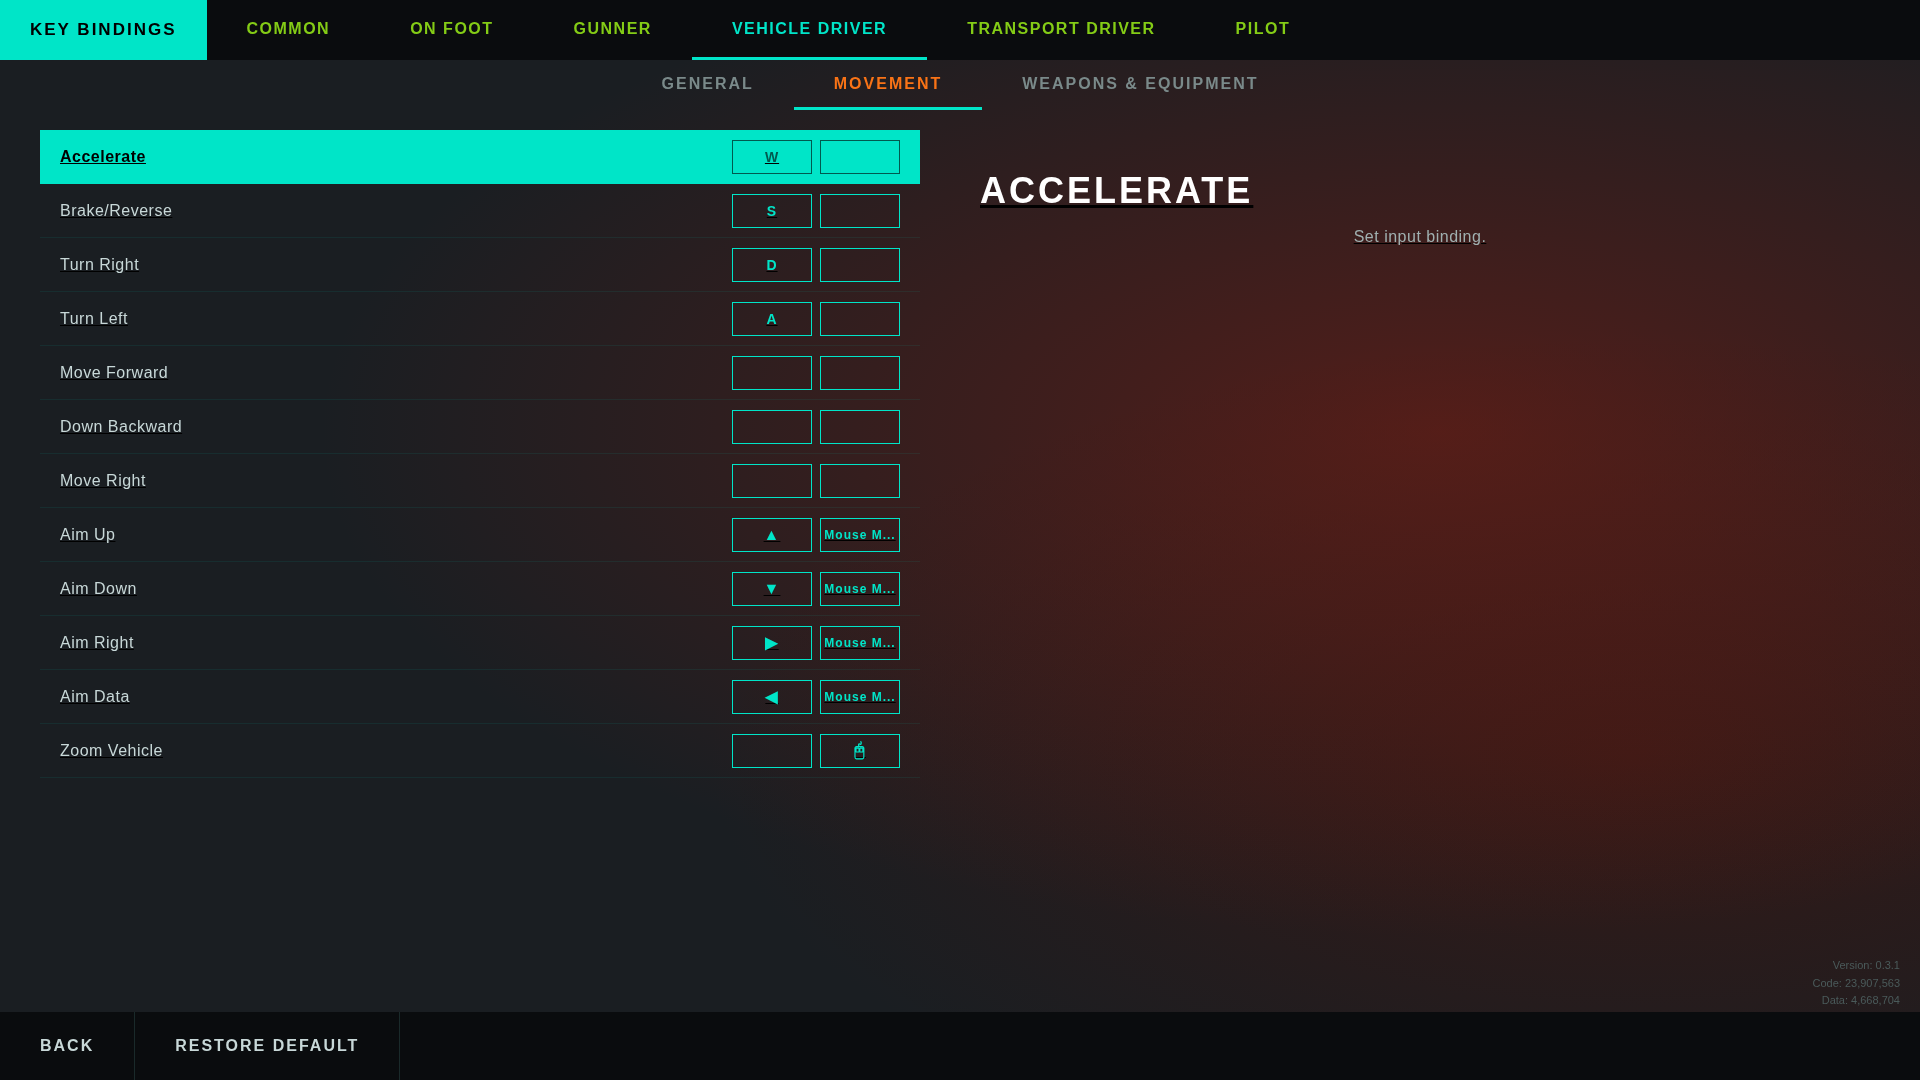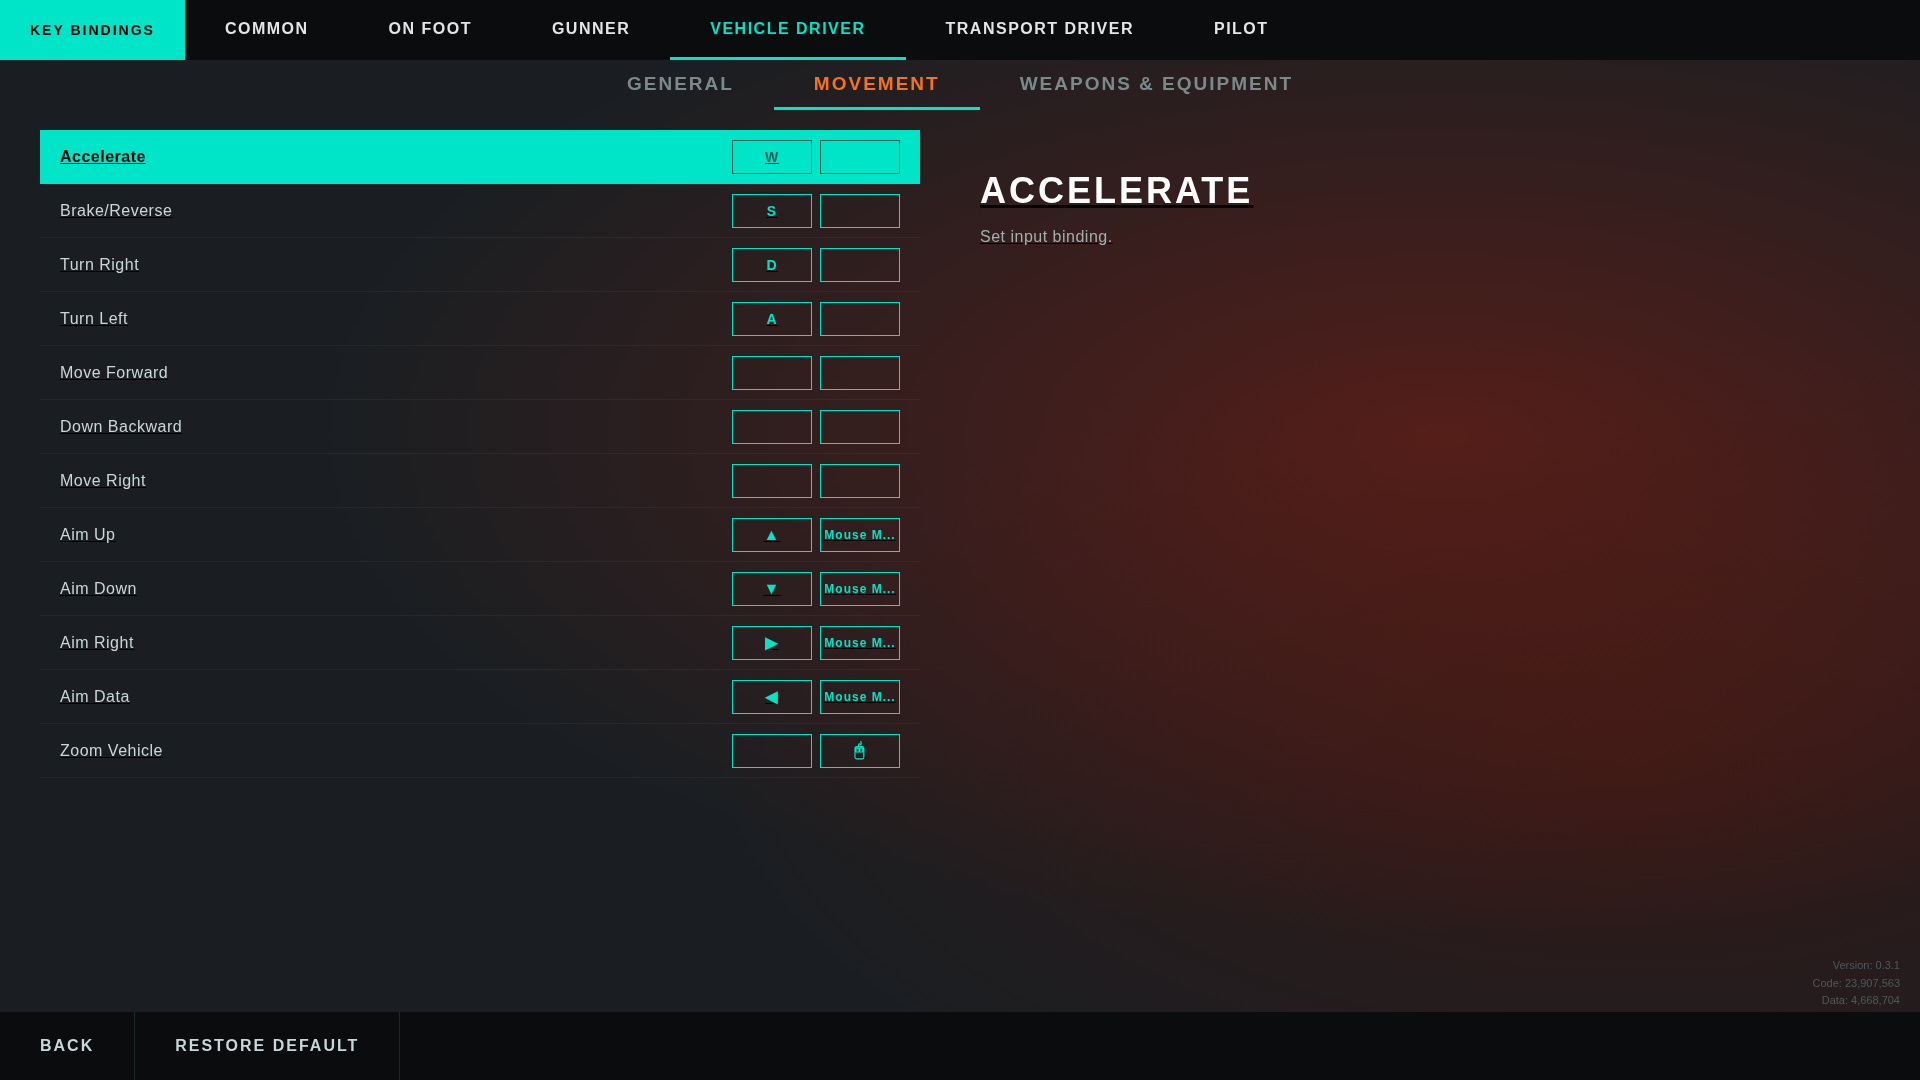--- a/index.html
+++ b/index.html
@@ -38,7 +38,7 @@
       background: #00e5c8;
       color: #000;
       font-weight: 900;
-      font-size: 14px;
+      font-size: 17px;
       letter-spacing: 2px;
       padding: 0 30px;
       display: flex;

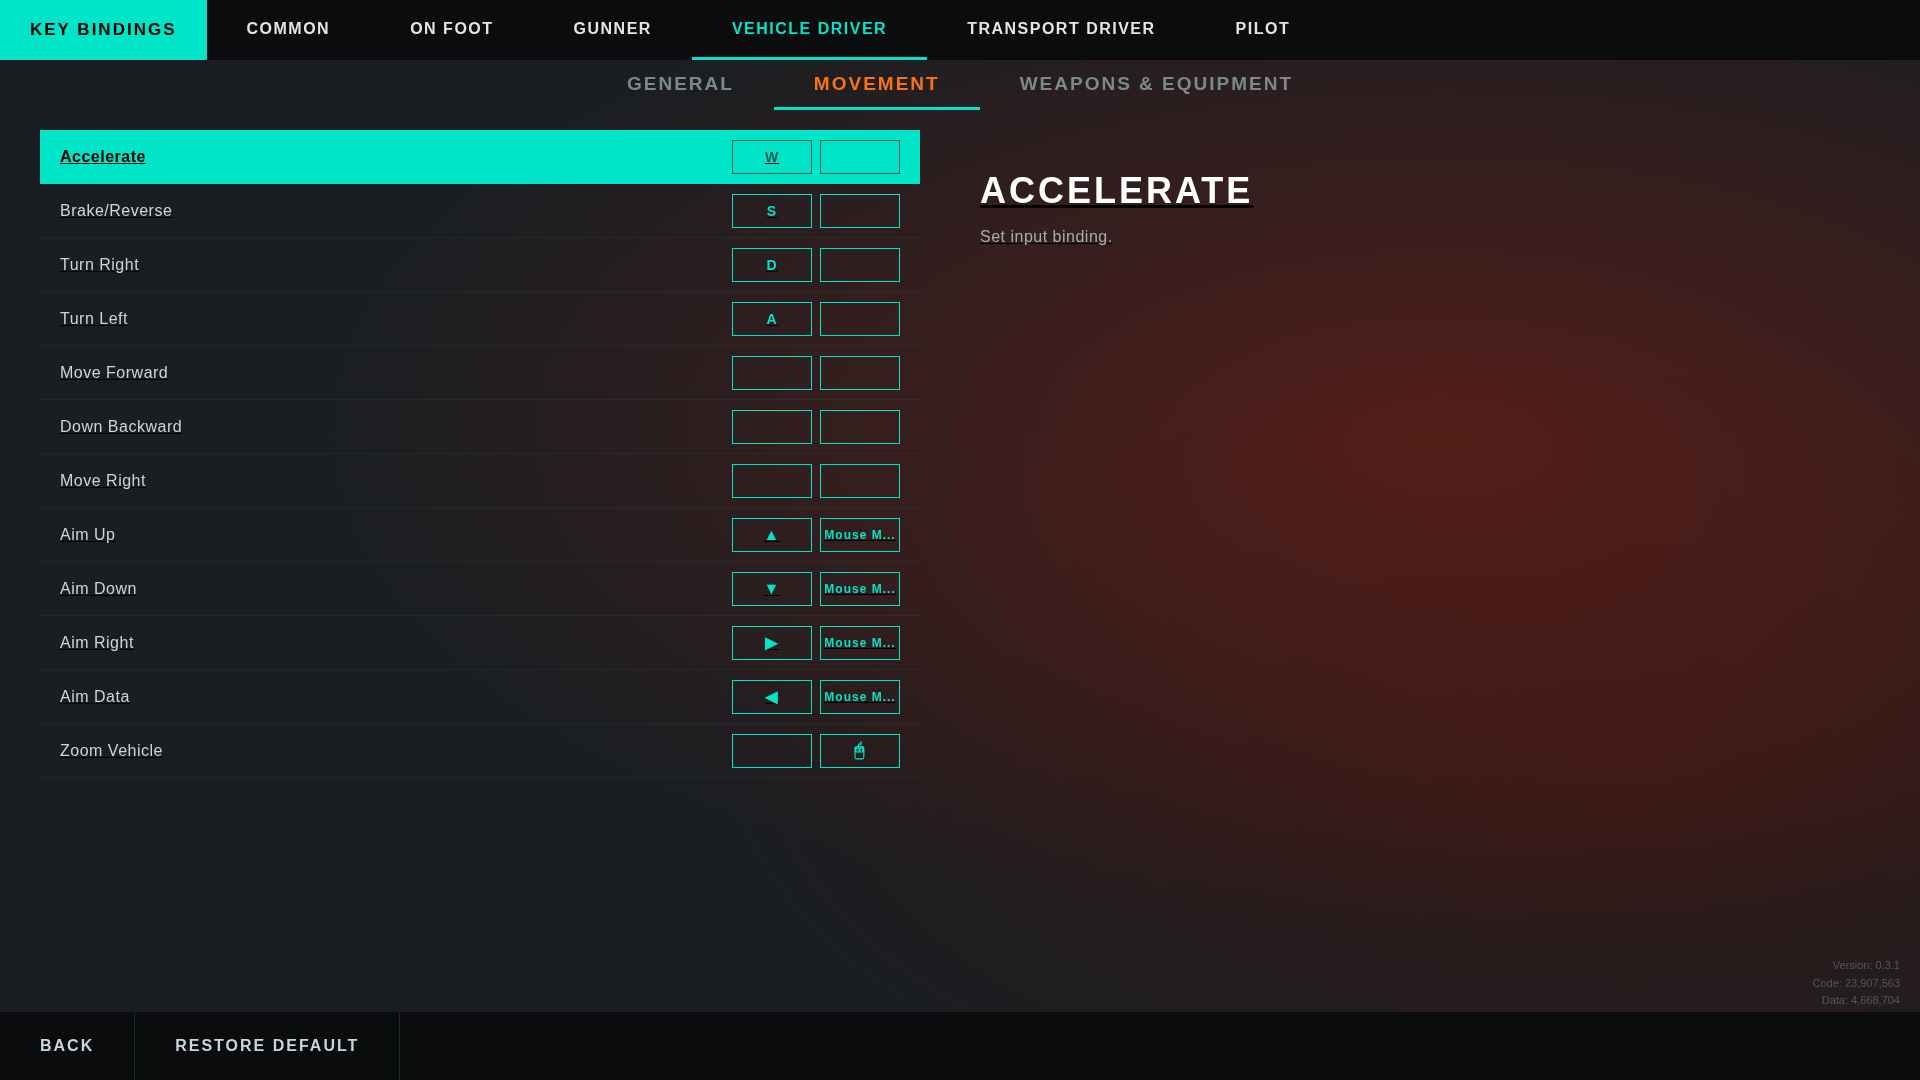--- a/index.html
+++ b/index.html
@@ -53,7 +53,7 @@
     }
 
     .nav-tab {
-      color: #e5e5e5;
+      color: #84cc16;
       font-size: 16px;
       font-weight: 600;
       letter-spacing: 1.5px;

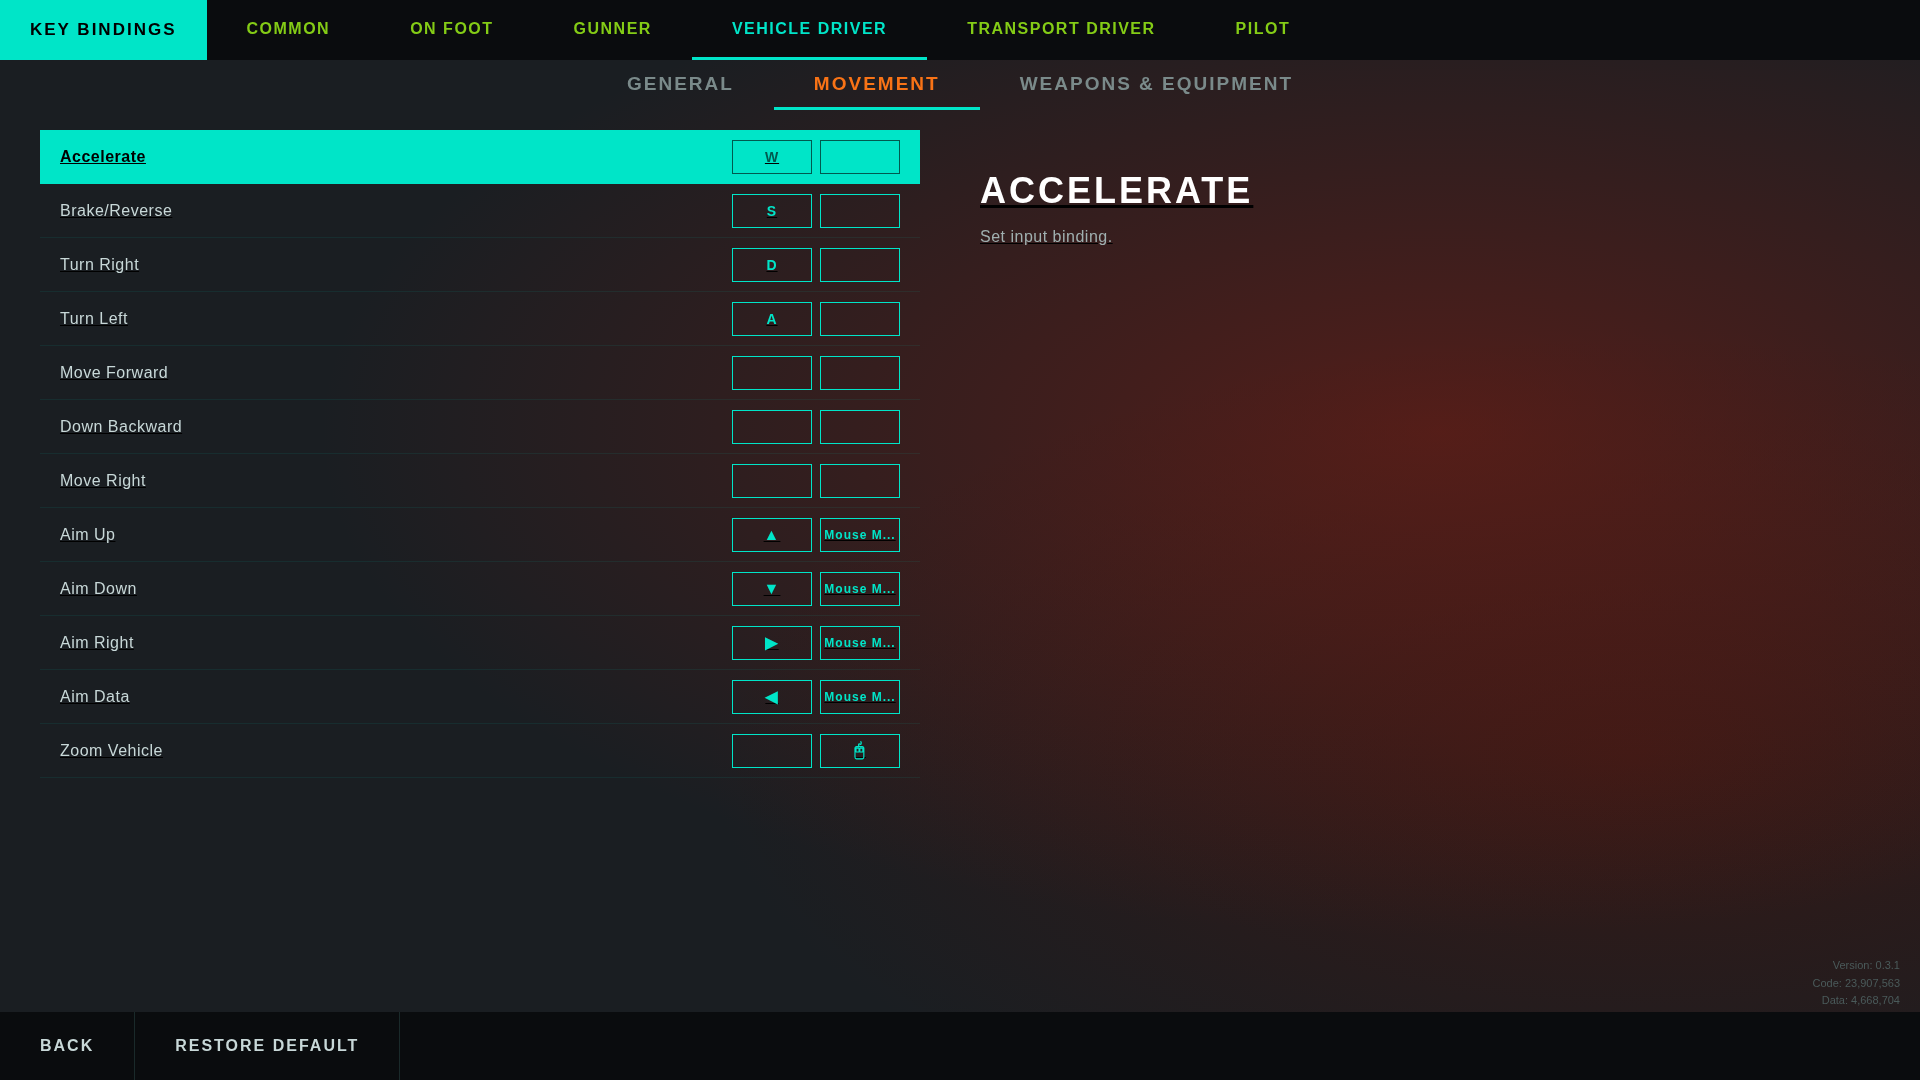--- a/index.html
+++ b/index.html
@@ -84,7 +84,7 @@
 
     .sub-tab {
       color: #7a8a8a;
-      font-size: 19px;
+      font-size: 16px;
       font-weight: 600;
       letter-spacing: 2px;
       padding: 0 40px;

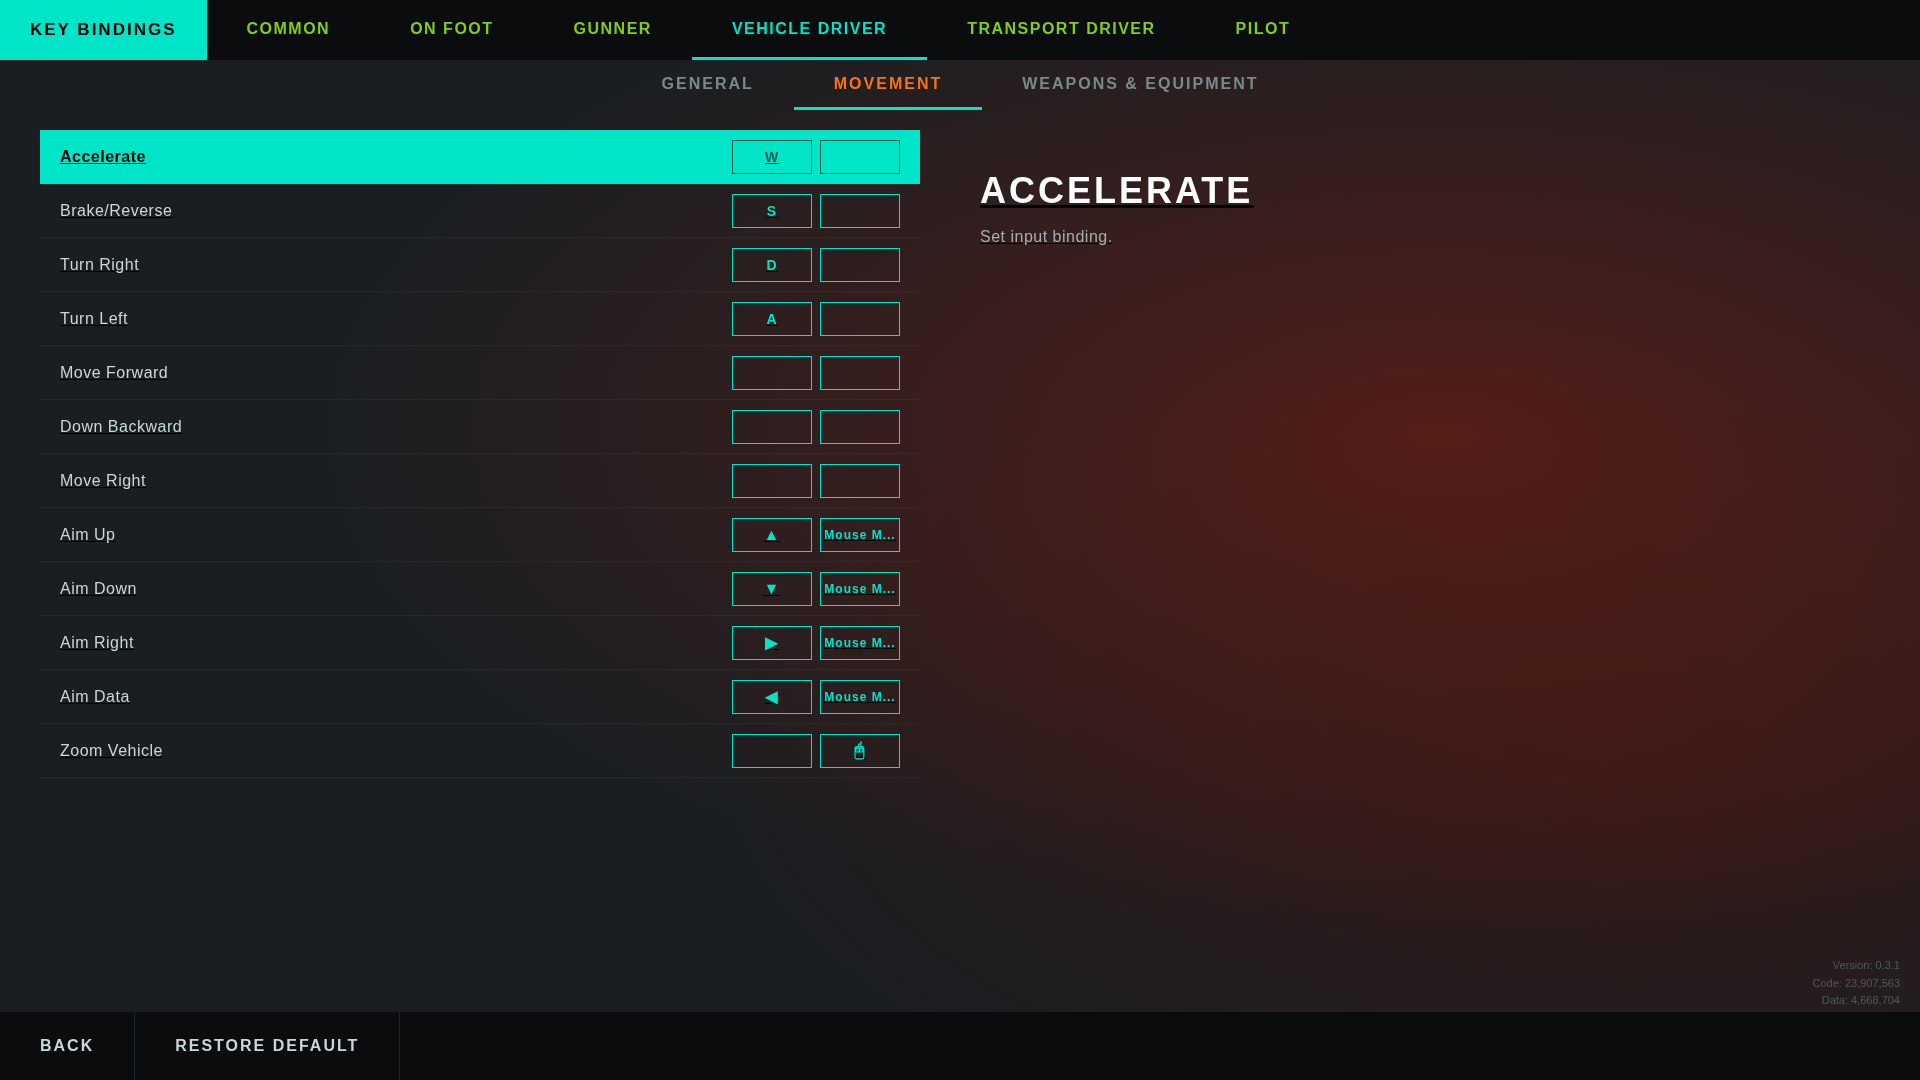--- a/index.html
+++ b/index.html
@@ -209,6 +209,7 @@
       color: #a0b0b0;
       font-size: 16px;
       letter-spacing: 0.5px;
+      text-align: center;
     }
 
     

